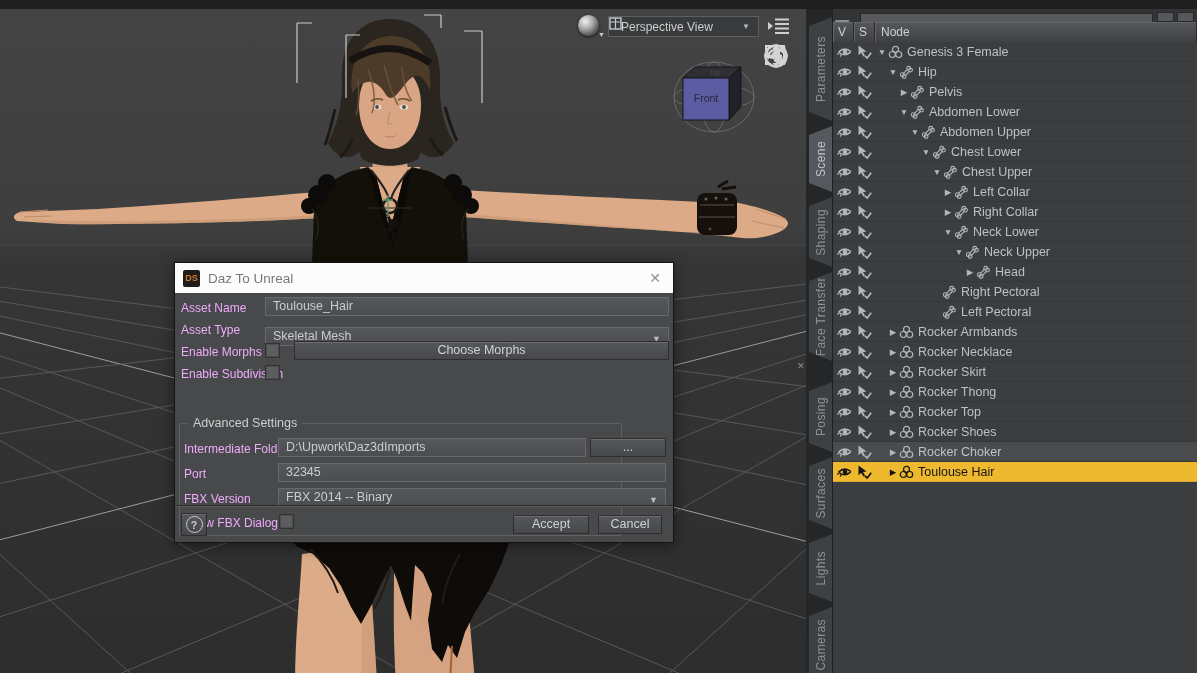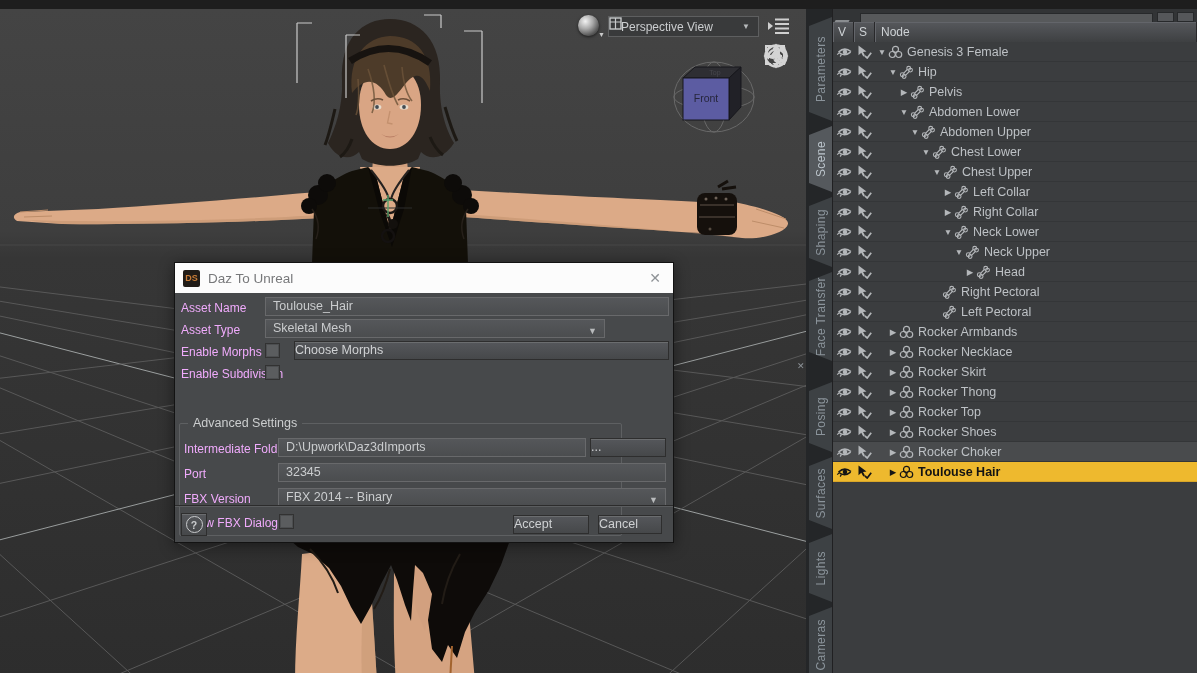--- a/index.html
+++ b/index.html
@@ -981,7 +981,7 @@
       <div class="inp" style="left:90px;top:4px;width:404px">Toulouse_Hair</div>
 
       <div class="fld-label" style="top:28px">Asset Type</div>
-      <div class="inp combo" style="left:90px;top:26px;width:340px">
+      <div class="inp combo" style="left:90px;top:34px;width:404px">
         <span>Skeletal Mesh</span>
         <span class="caret">▼</span>
       </div>

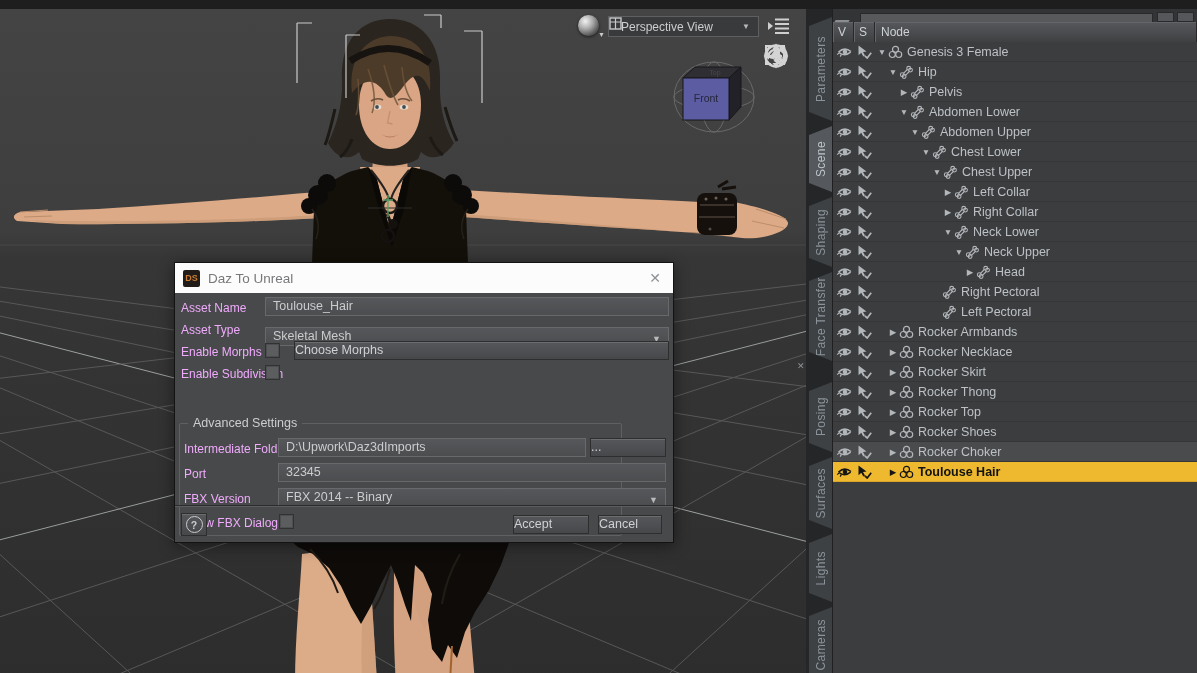--- a/index.html
+++ b/index.html
@@ -83,7 +83,7 @@
   .combo .caret{position:absolute;right:7px;top:3px;font-size:9px;color:#b8babc;}
   .btn{position:absolute;height:19px;box-sizing:border-box;background:linear-gradient(#55575b,#46484a);
     border:1px solid #2e2e2e;box-shadow:inset 0 1px 0 #6b6d6f;color:#cfd1d3;font-size:12.5px;
-    line-height:17px;}
+    line-height:17px;text-align:center;}
   .chk{position:absolute;width:15px;height:15px;box-sizing:border-box;background:#5b5d5f;
     border:1px solid #323232;box-shadow:inset 0 0 0 1px #4c4e50;}
   .grp{position:absolute;left:4px;top:130px;width:443px;height:113px;box-sizing:border-box;

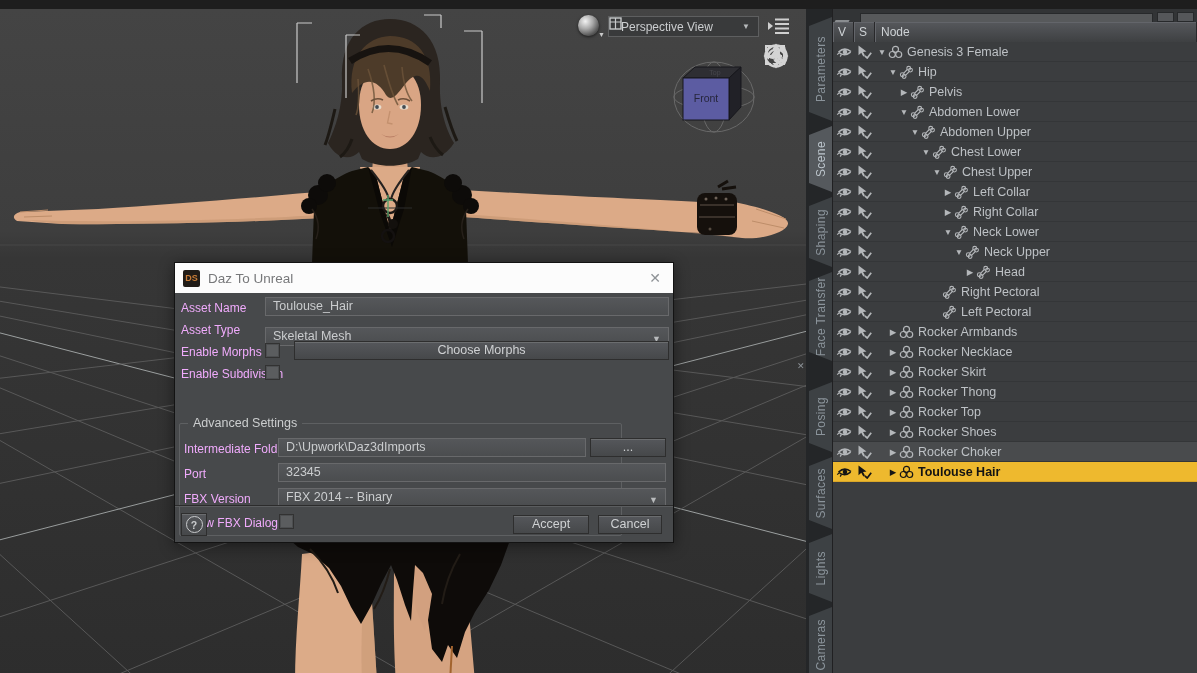--- a/index.html
+++ b/index.html
@@ -65,7 +65,7 @@
   .trow.selected .arrow{color:#151515;}
   .node-icon{width:17px;display:flex;align-items:center;flex:none;}
   .tlabel{font-size:12.5px;color:#bdc1c5;padding-left:2px;white-space:nowrap;}
-  .trow.selected .tlabel{color:#131313;font-weight:700;}
+  .trow.selected .tlabel{color:#131313;font-weight:400;}
 
   
   .dialog{position:absolute;left:174px;top:253px;width:498px;height:279px;z-index:10;

